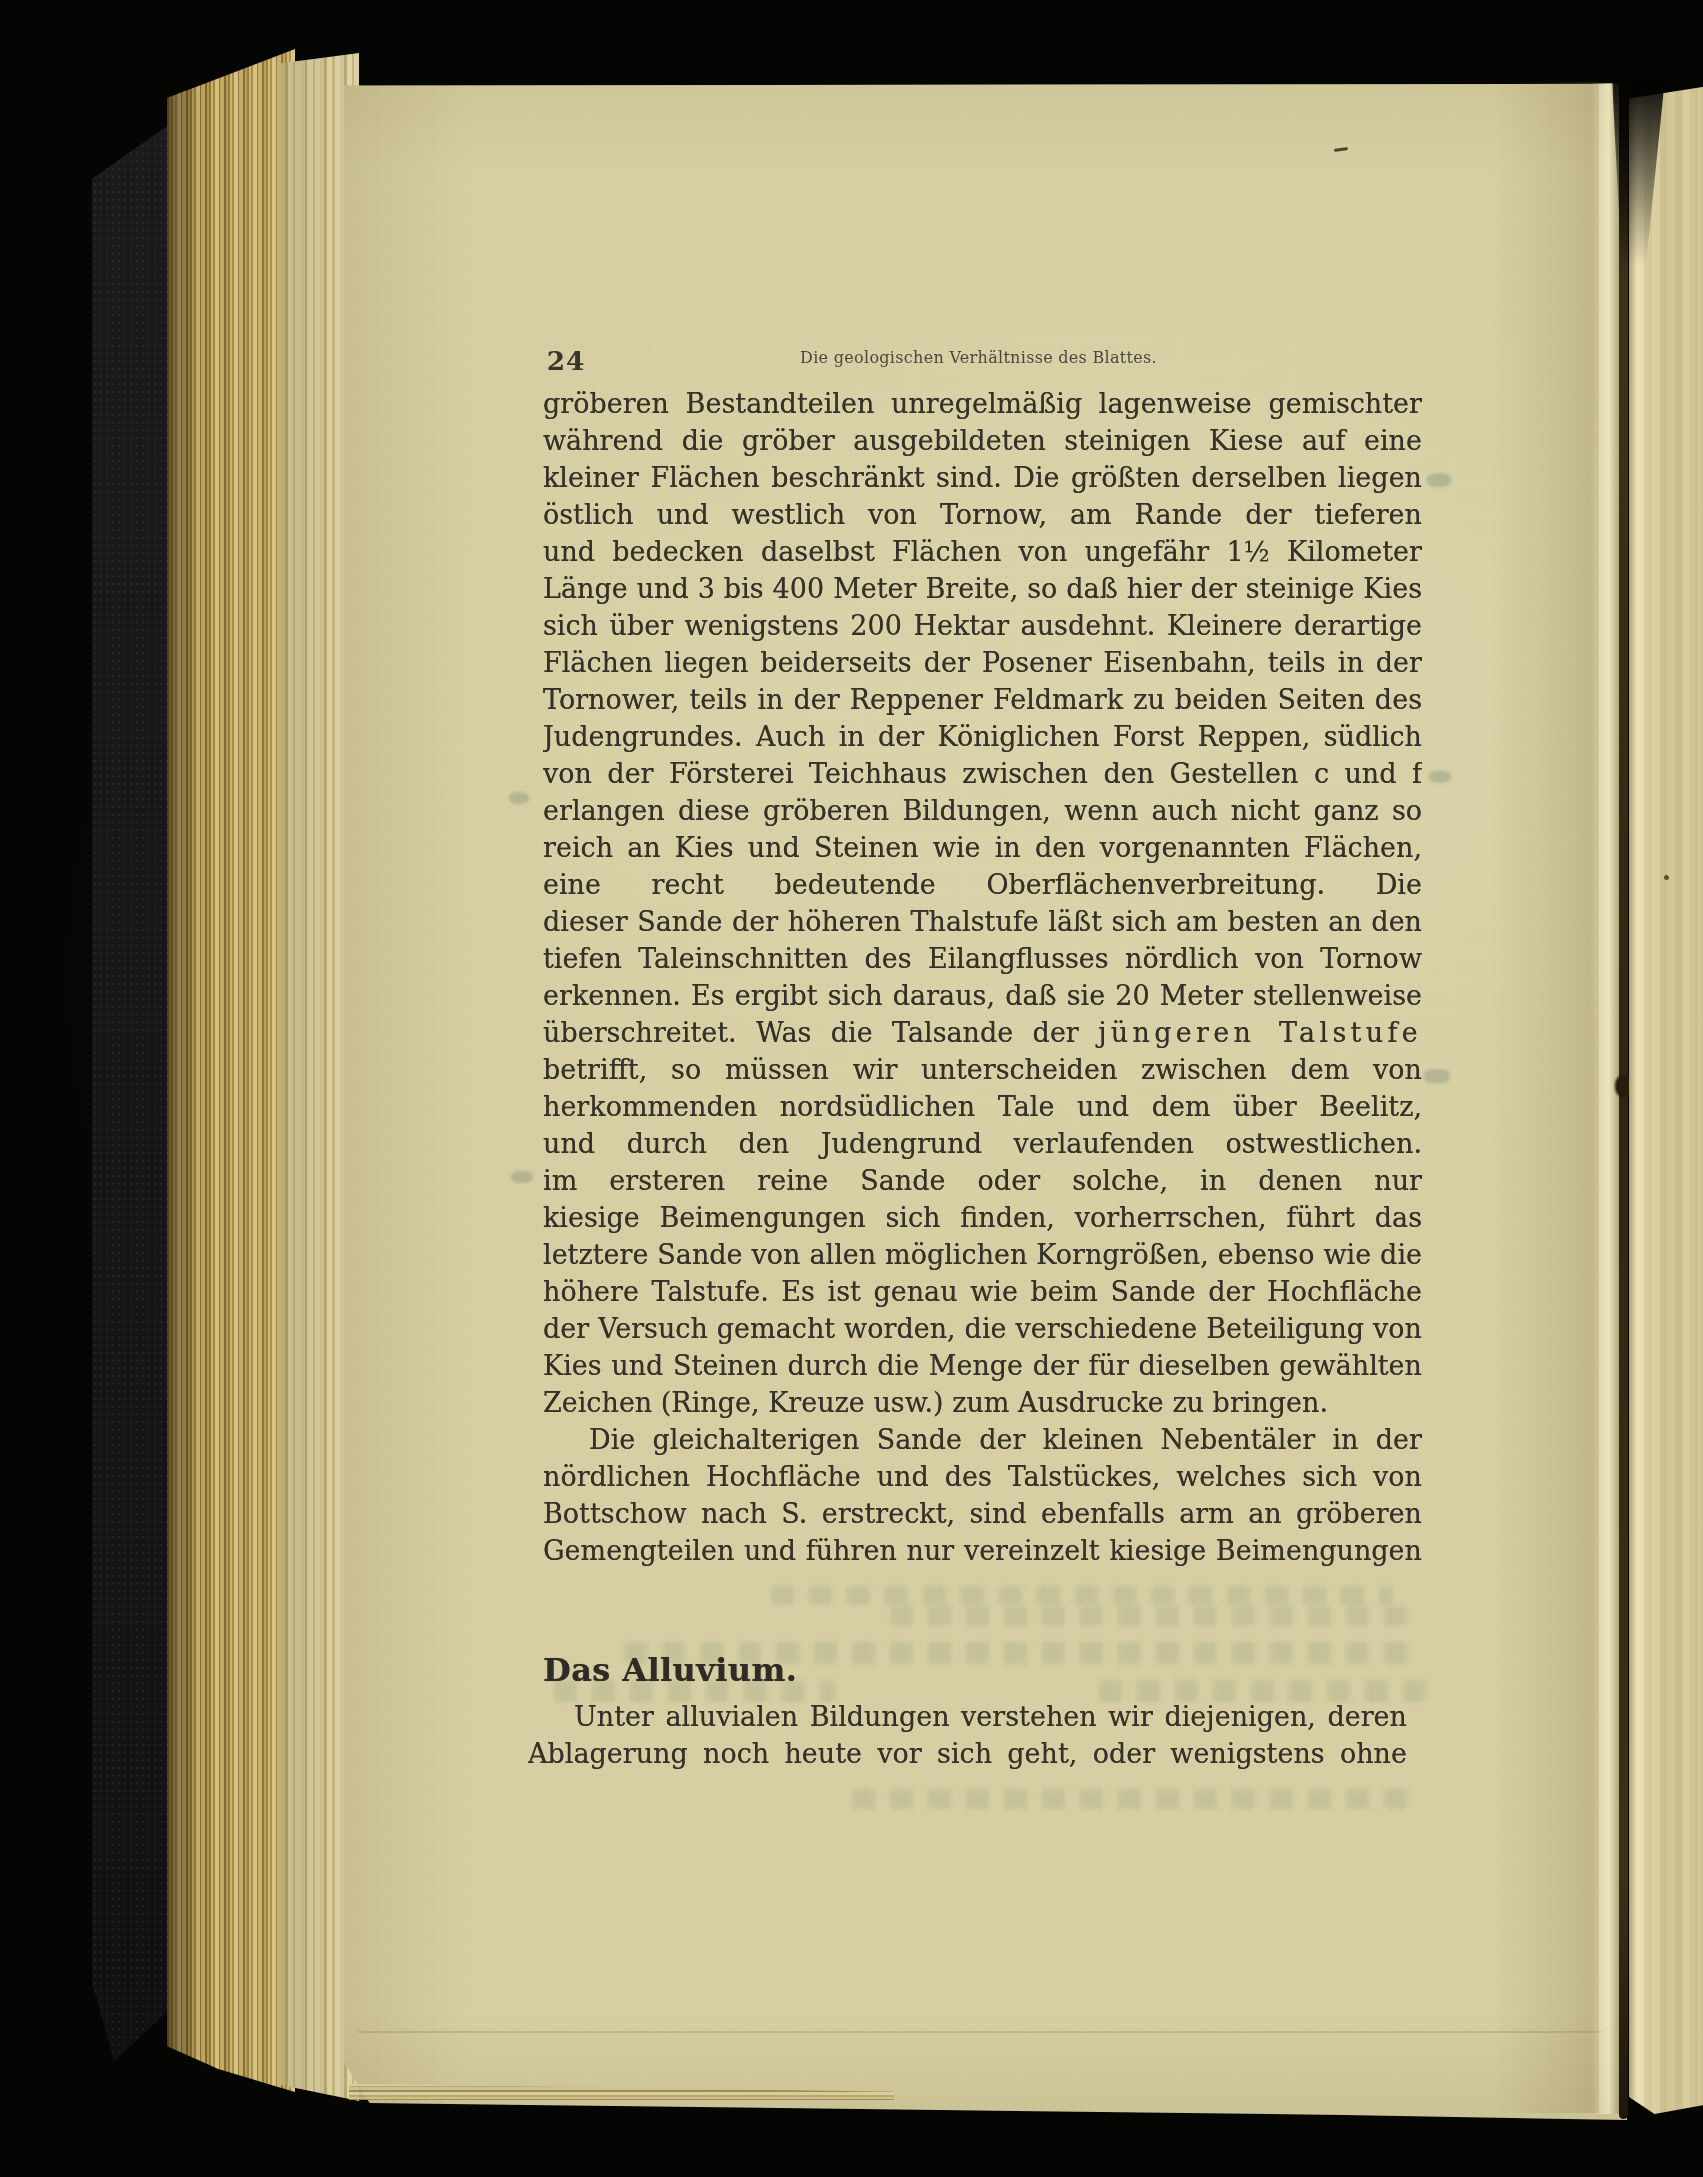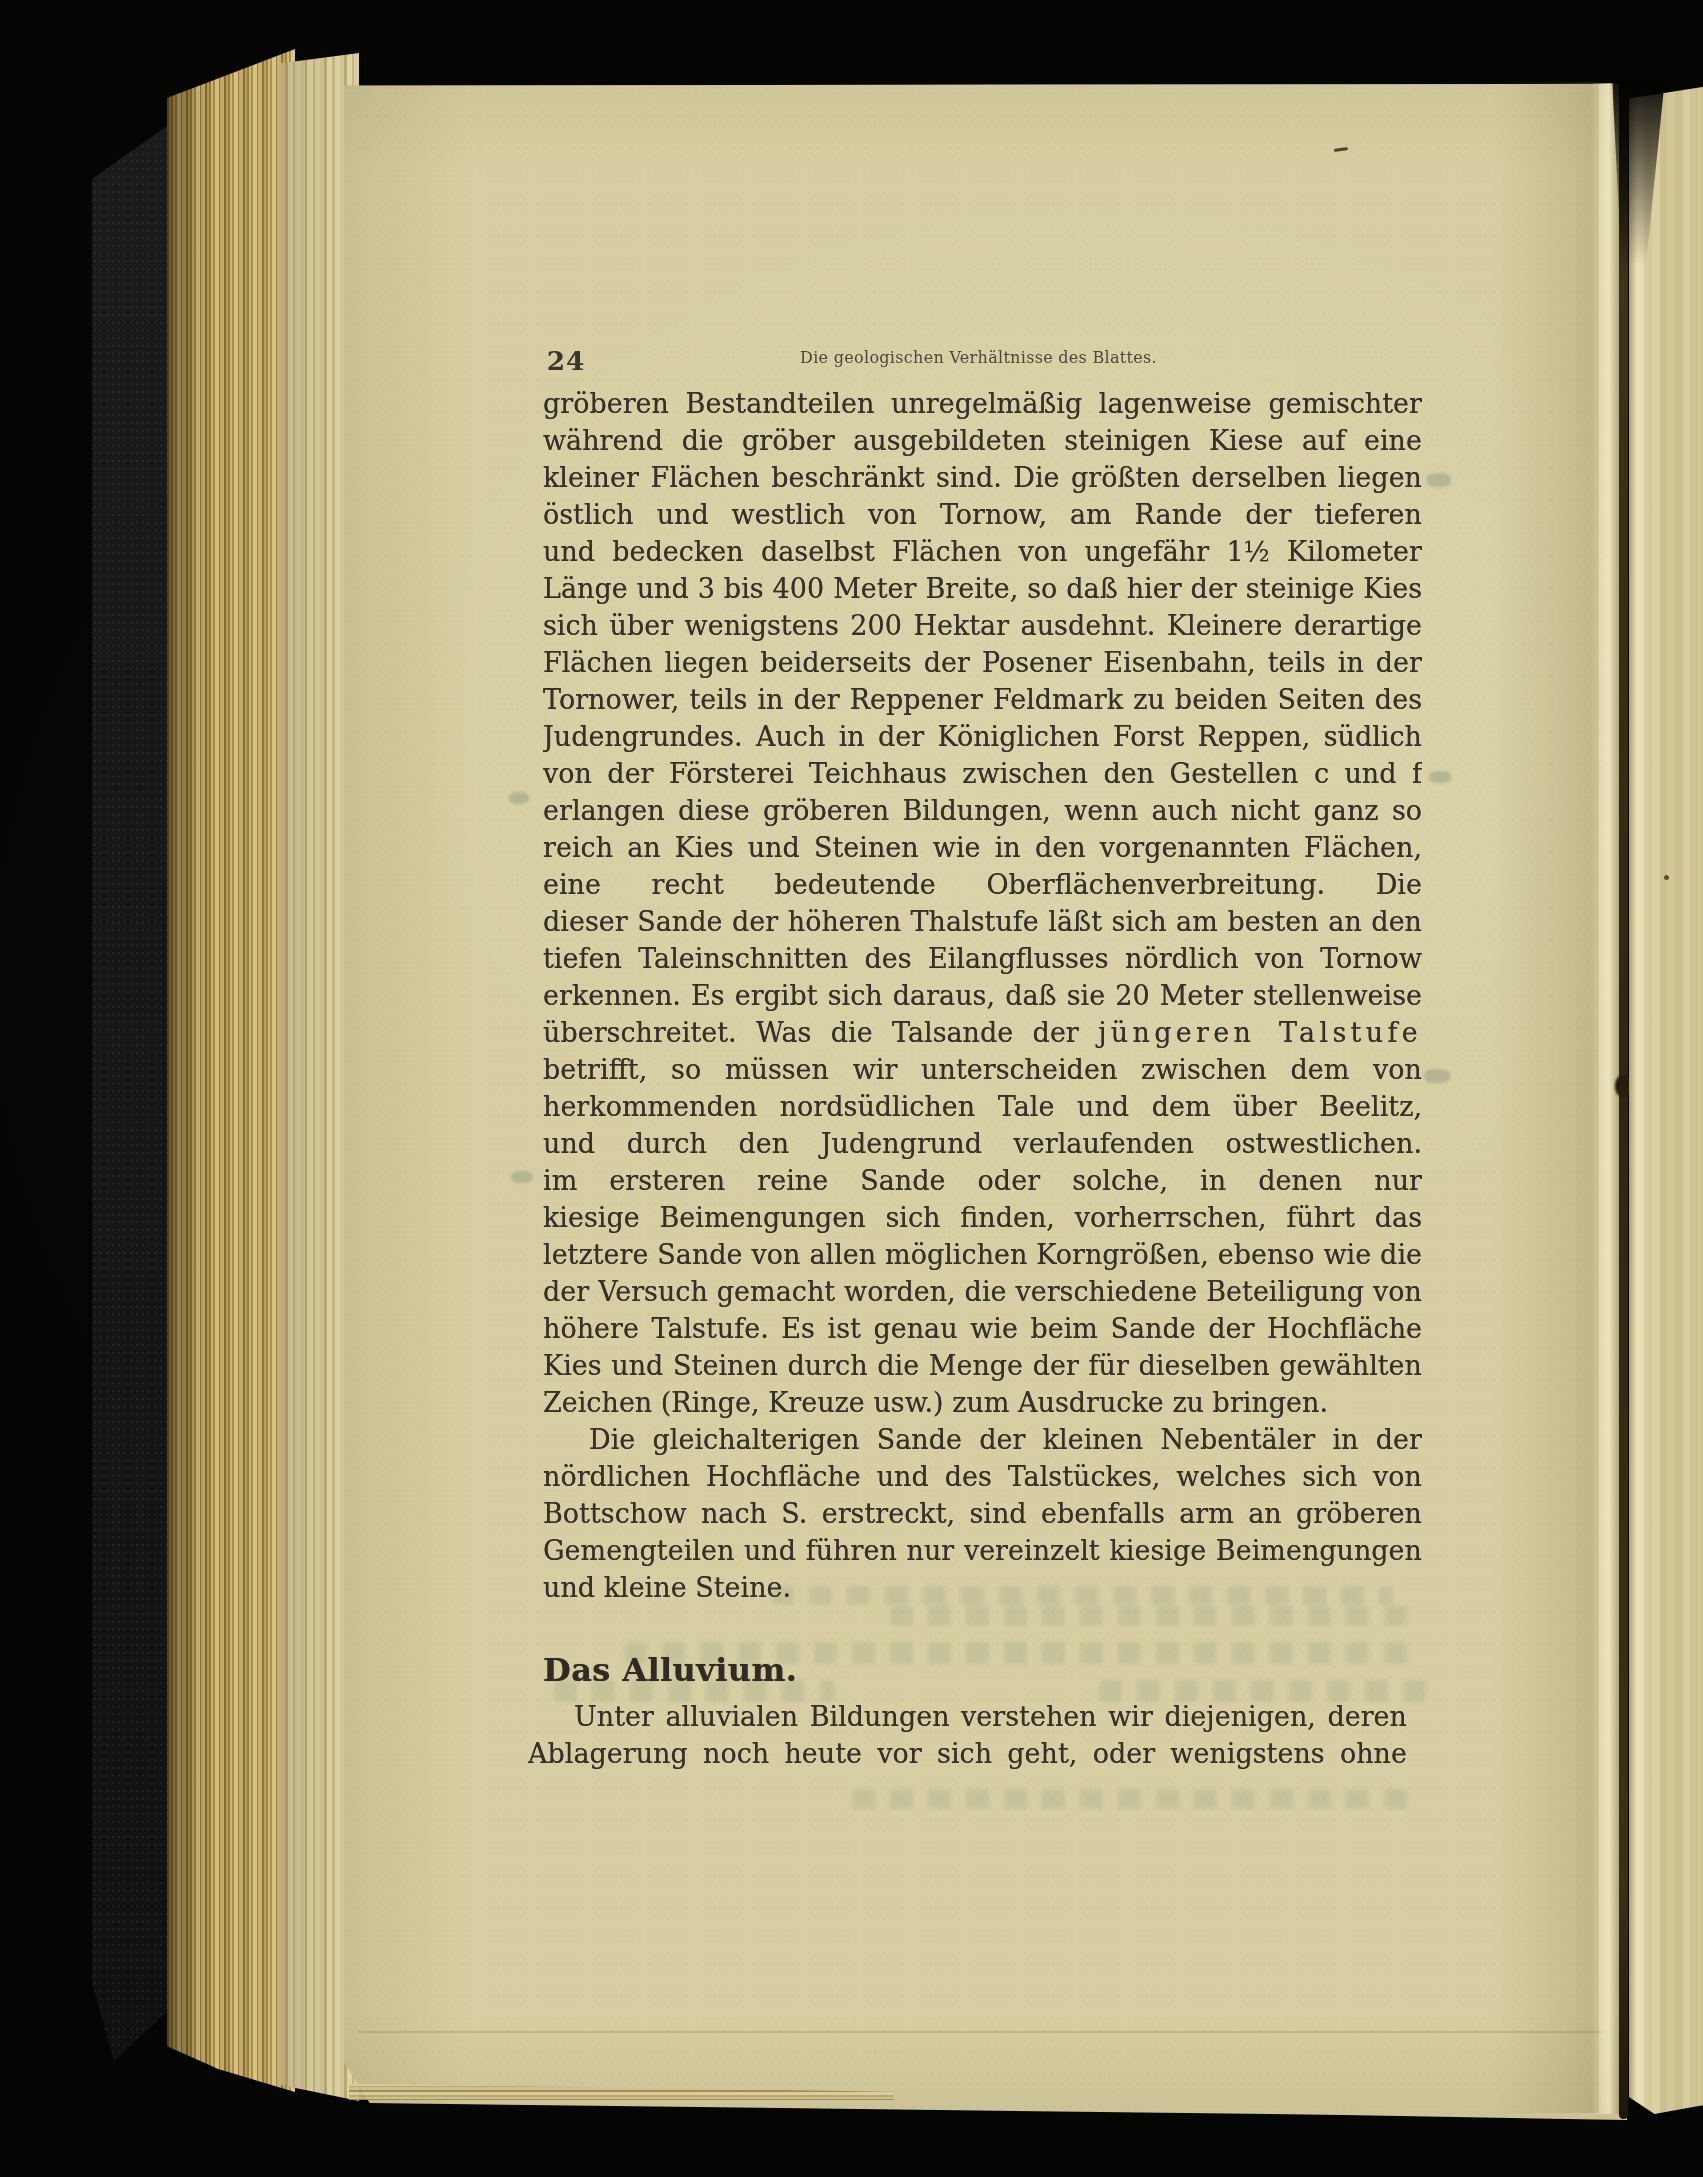--- a/index.html
+++ b/index.html
@@ -158,8 +158,8 @@
     <div class="line">im ersteren reine Sande oder solche, in denen nur unwesentliche</div>
     <div class="line">kiesige Beimengungen sich finden, vorherrschen, führt das</div>
     <div class="line">letztere Sande von allen möglichen Korngrößen, ebenso wie die</div>
+    <div class="line">höhere Talstufe. Es ist genau wie beim Sande der Hochfläche</div>
     <div class="line">der Versuch gemacht worden, die verschiedene Beteiligung von</div>
-    <div class="line">höhere Talstufe. Es ist genau wie beim Sande der Hochfläche</div>
     <div class="line">Kies und Steinen durch die Menge der für dieselben gewählten</div>
     <div class="line no-j">Zeichen (Ringe, Kreuze usw.) zum Ausdrucke zu bringen.</div>
     <div class="line ind">Die gleichalterigen Sande der kleinen Nebentäler in der</div>

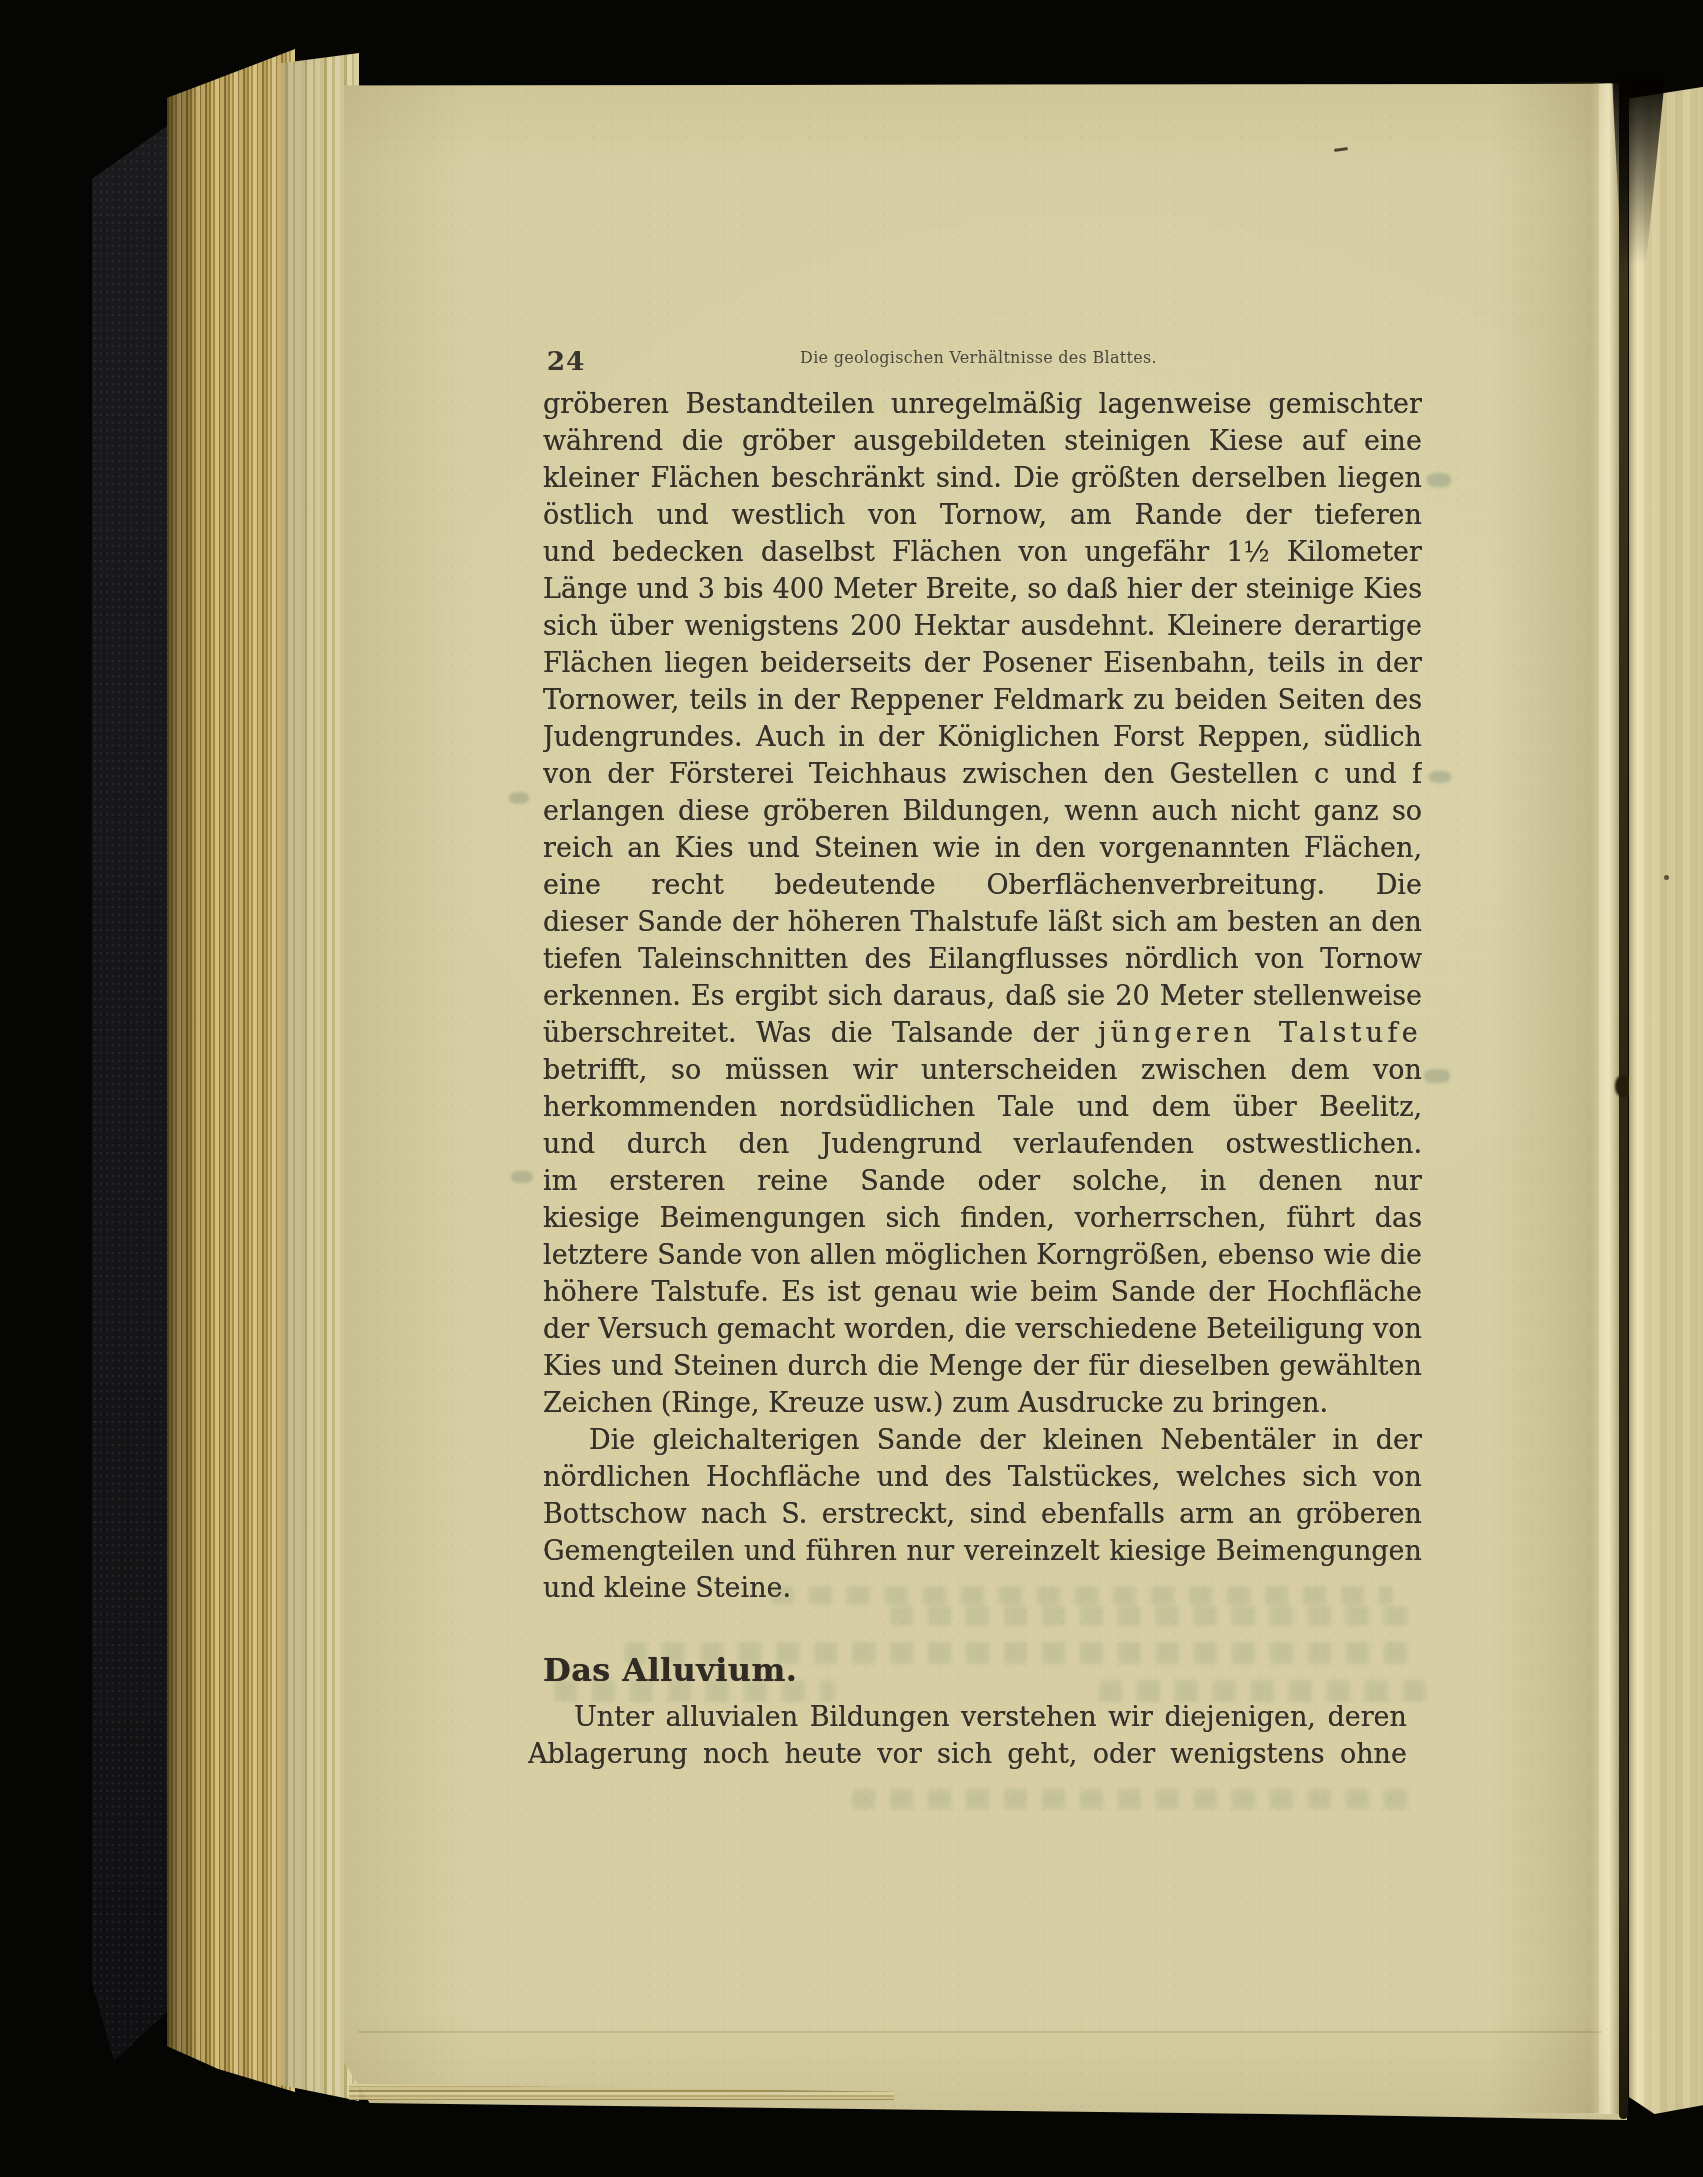--- a/index.html
+++ b/index.html
@@ -166,7 +166,6 @@
     <div class="line">nördlichen Hochfläche und des Talstückes, welches sich von</div>
     <div class="line">Bottschow nach S. erstreckt, sind ebenfalls arm an gröberen</div>
     <div class="line">Gemengteilen und führen nur vereinzelt kiesige Beimengungen</div>
-    <div class="line no-j">und kleine Steine.</div>
   </div>
 
   <div id="section-heading" class="abs">Das Alluvium.</div>

